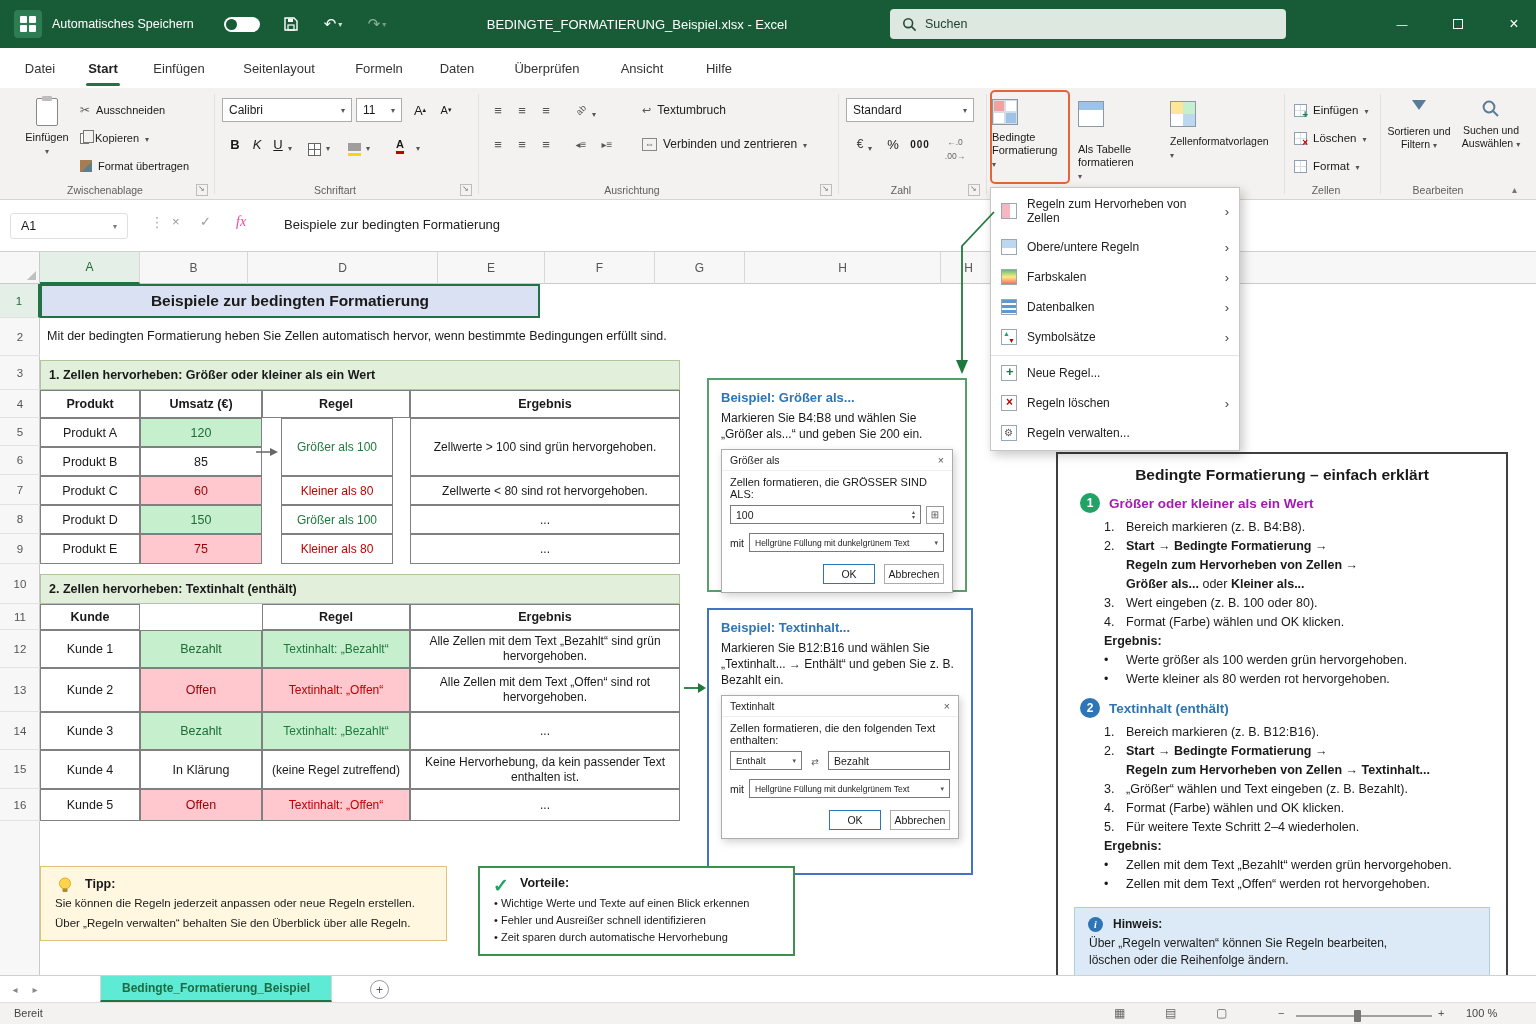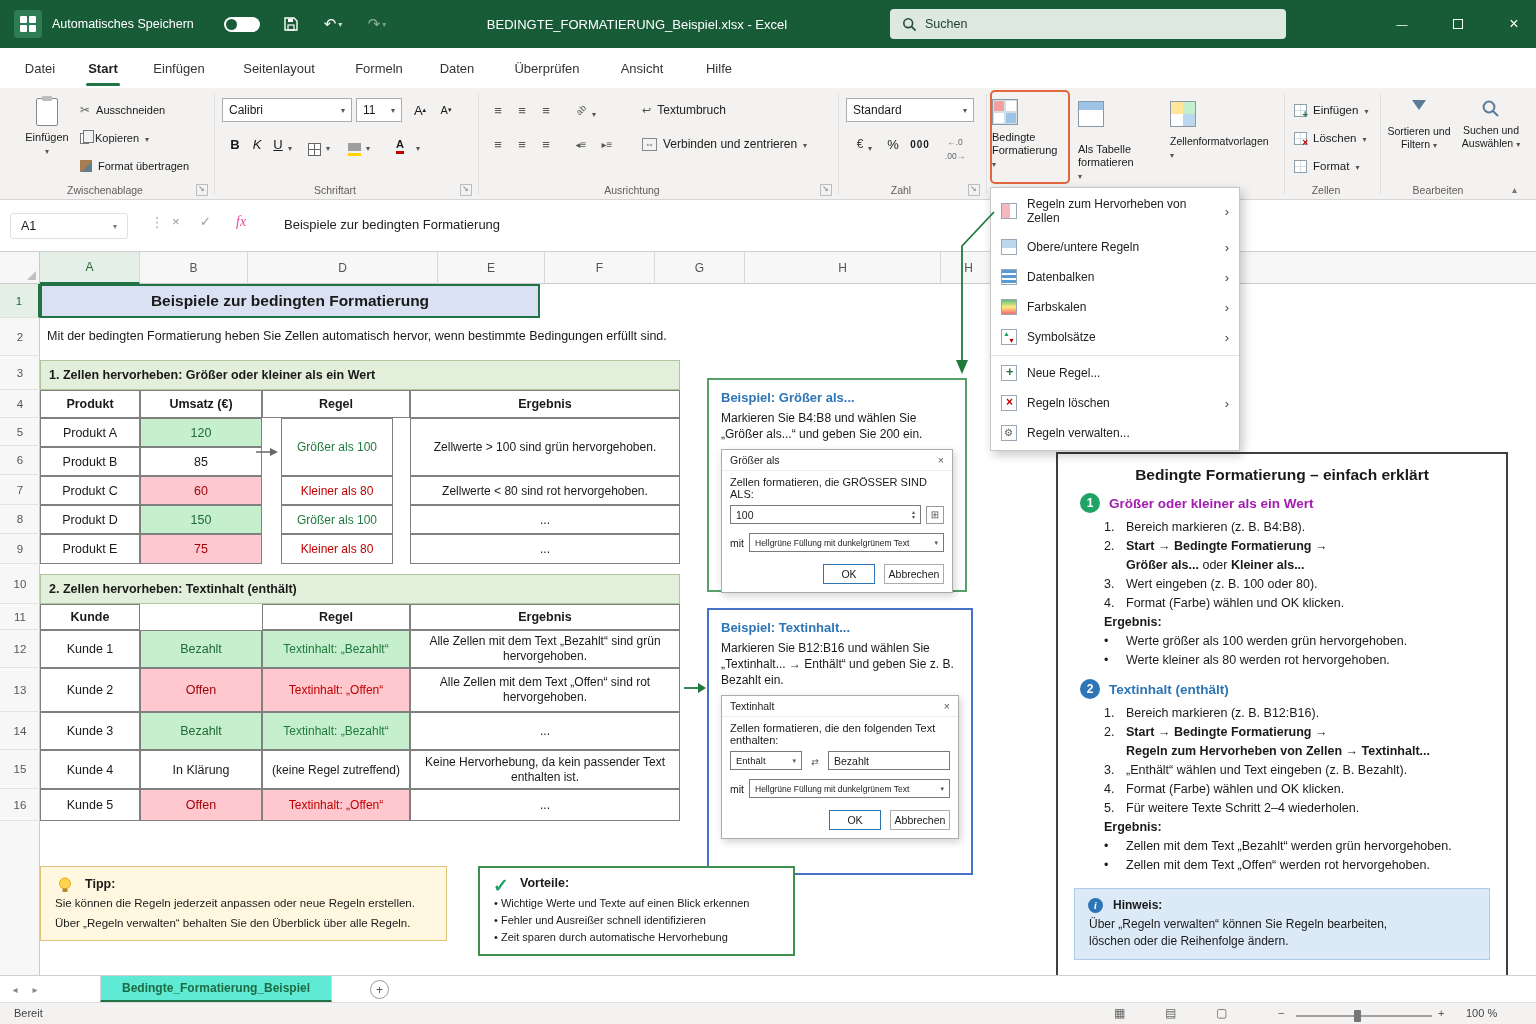--- a/index.html
+++ b/index.html
@@ -803,15 +803,15 @@
         <span class="cf-chev"></span>
       </div>
 
+      <div class="cf-item i3 v-true">
+        <span class="cf-ic v-colorscalesicon"></span>
+        <span class="cf-lb">Farbskalen</span>
+        <span class="cf-chev"></span>
+      </div>
+
       <div class="cf-item i2 v-true">
         <span class="cf-ic v-databarsicon"></span>
         <span class="cf-lb">Datenbalken</span>
-        <span class="cf-chev"></span>
-      </div>
-
-      <div class="cf-item i3 v-true">
-        <span class="cf-ic v-colorscalesicon"></span>
-        <span class="cf-lb">Farbskalen</span>
         <span class="cf-chev"></span>
       </div>
 

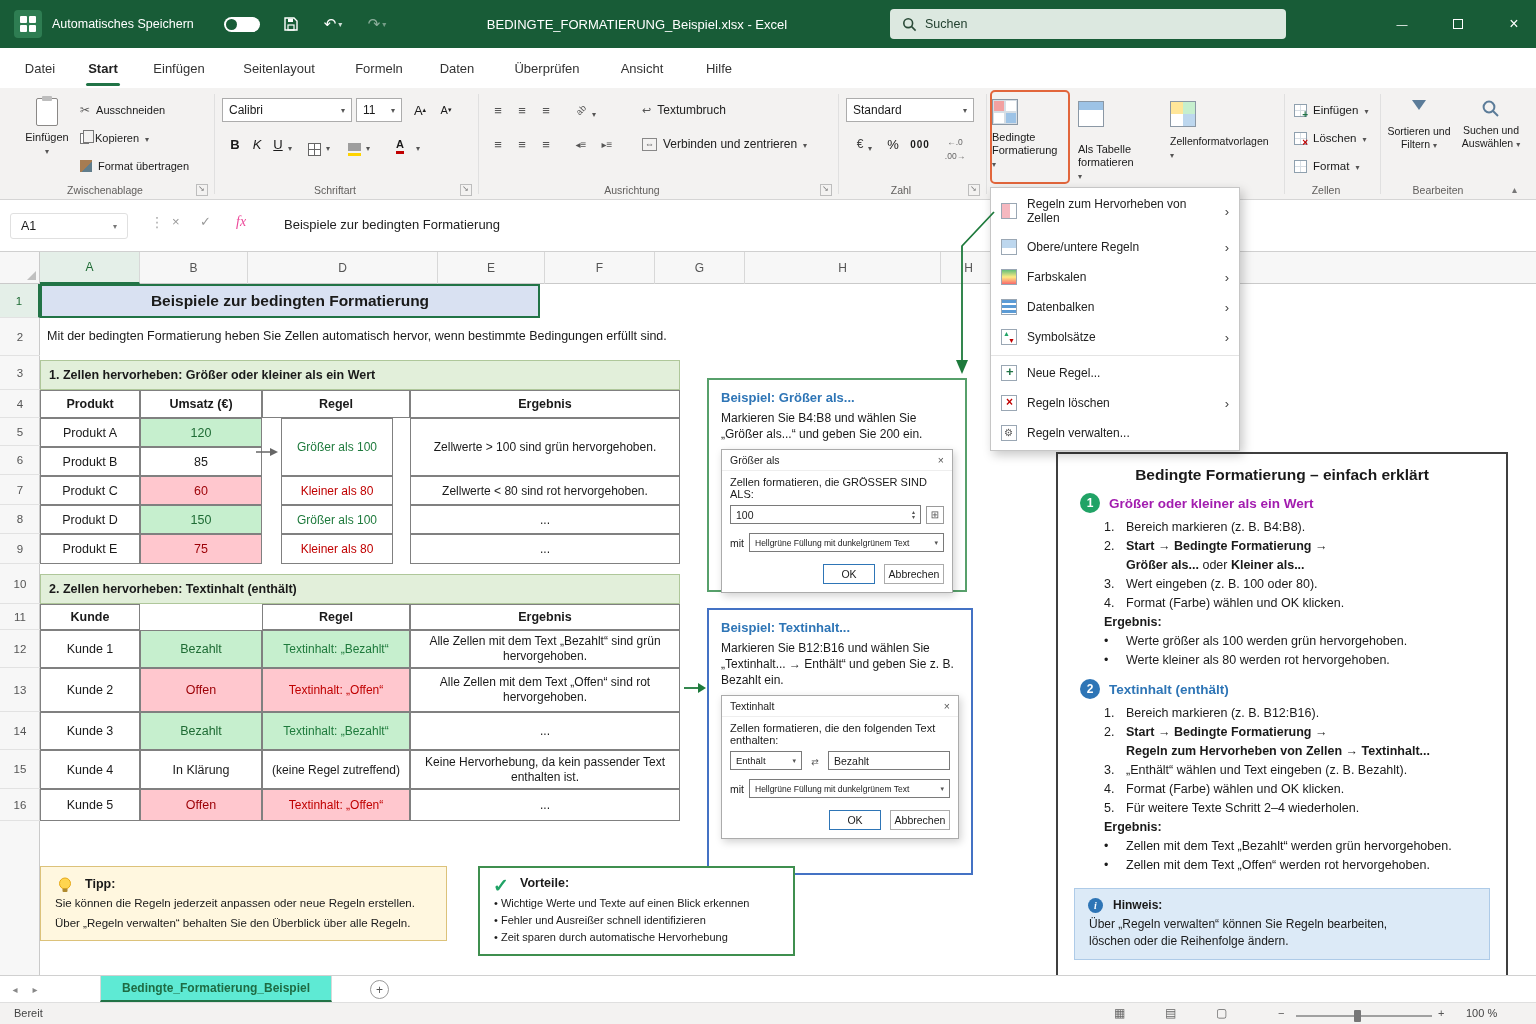--- a/index.html
+++ b/index.html
@@ -692,6 +692,7 @@
 
         <div class="ln"><span class="n">2.</span><span><b>Start</b> → <b>Bedingte Formatierung</b> →</span></div>
 
+        <div class="ln"><span class="n"></span><span><b>Regeln zum Hervorheben von Zellen</b> →</span></div>
 
         <div class="ln"><span class="n"></span><span><b>Größer als...</b> oder <b>Kleiner als...</b></span></div>
 

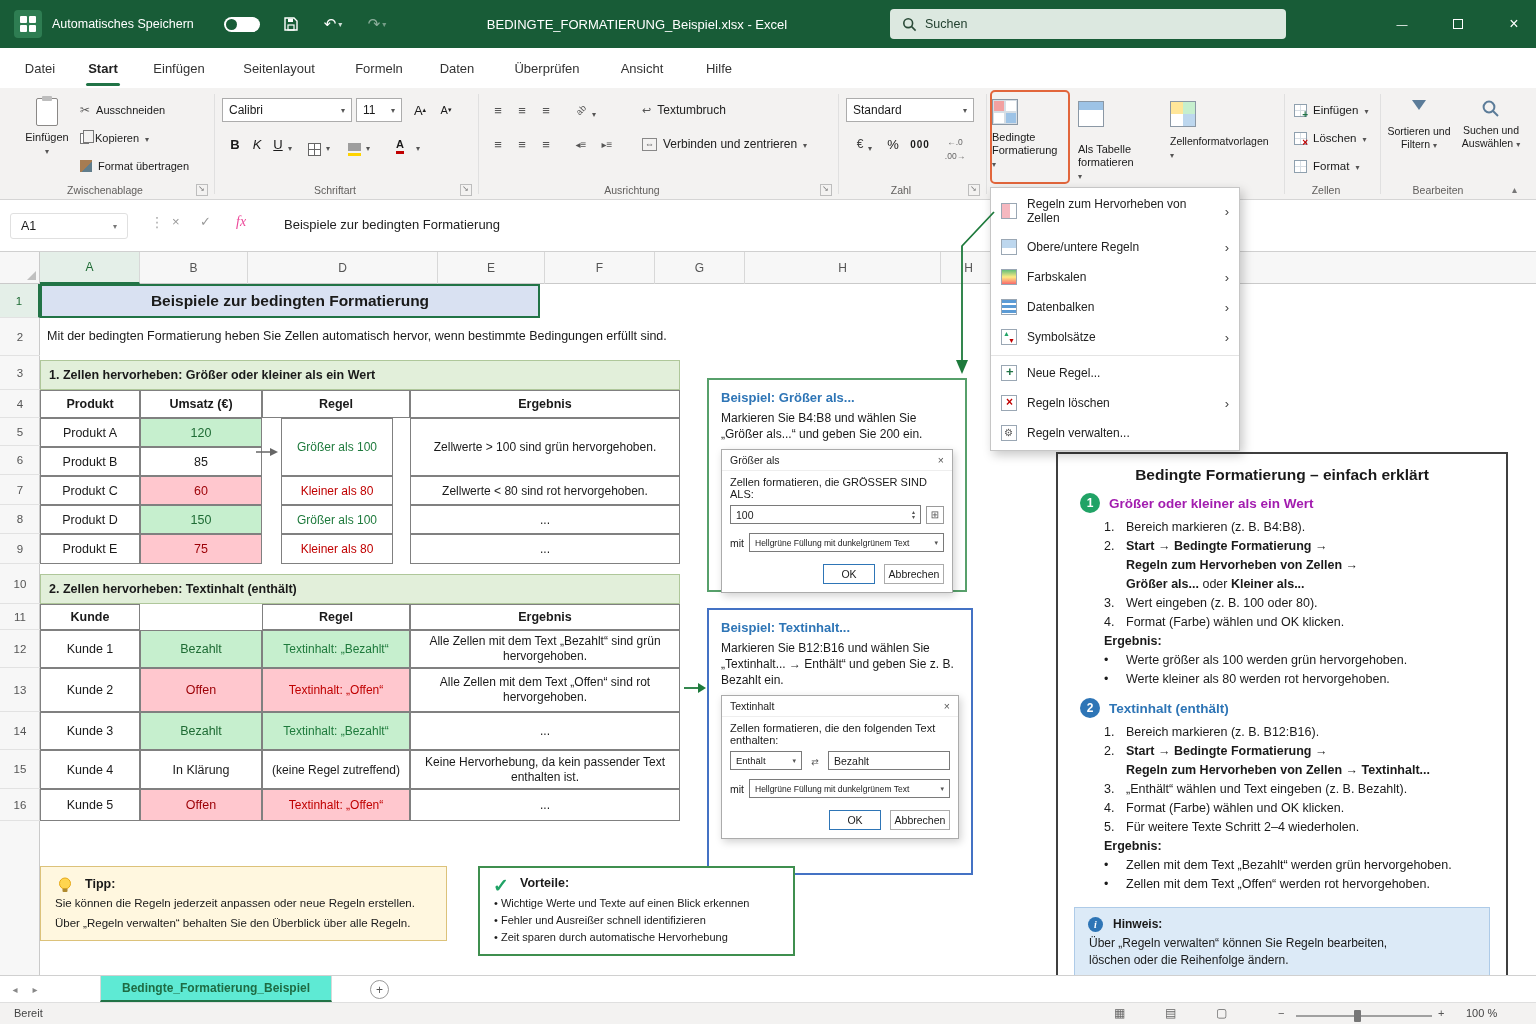--- a/index.html
+++ b/index.html
@@ -719,7 +719,7 @@
 
         <div class="ln"><span class="n"></span><span><b>Regeln zum Hervorheben von Zellen</b> → <b>Textinhalt...</b></span></div>
 
-        <div class="ln"><span class="n">3.</span><span>„Enthält“ wählen und Text eingeben (z. B. Bezahlt).</span></div>
+        <div class="ln"><span class="n">3.</span><span>„Größer“ wählen und Text eingeben (z. B. Bezahlt).</span></div>
 
         <div class="ln"><span class="n">4.</span><span>Format (Farbe) wählen und OK klicken.</span></div>
 

